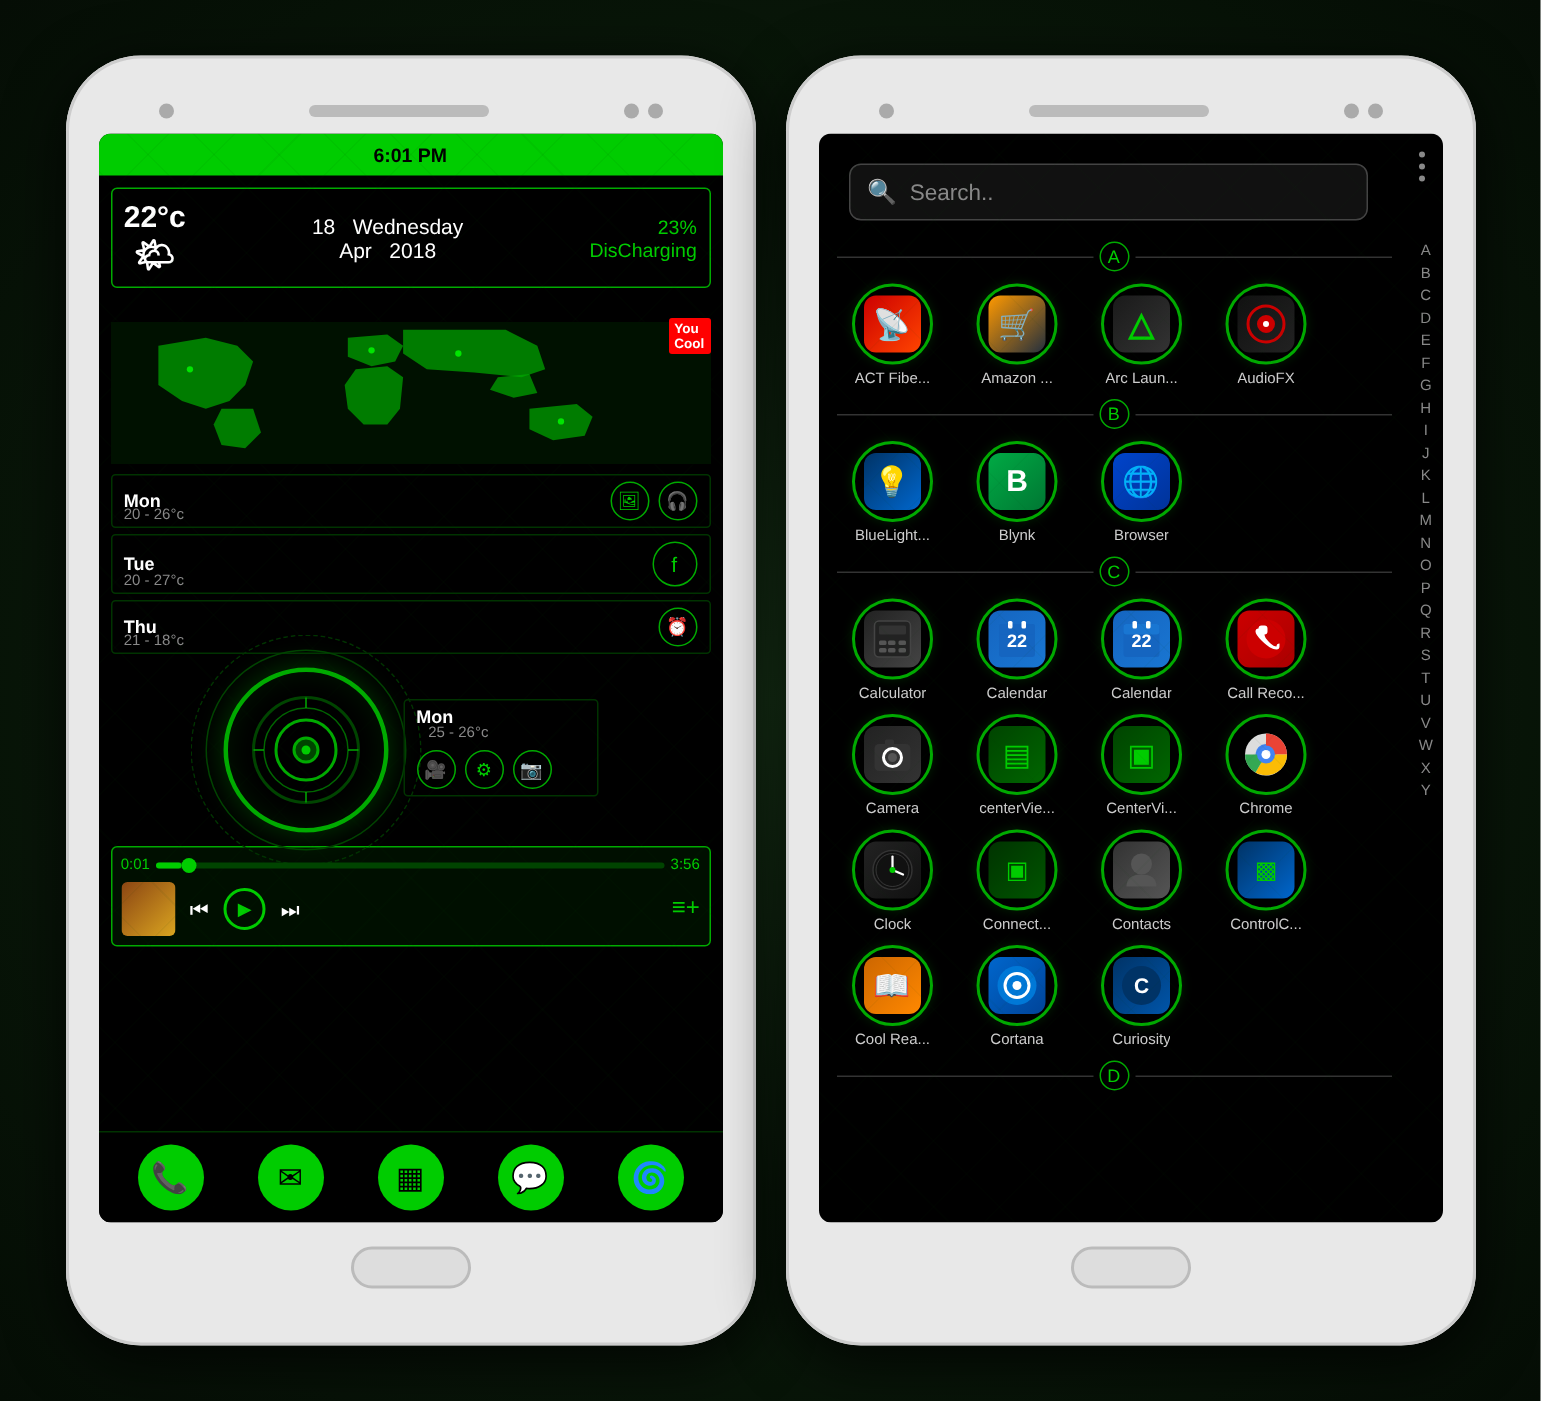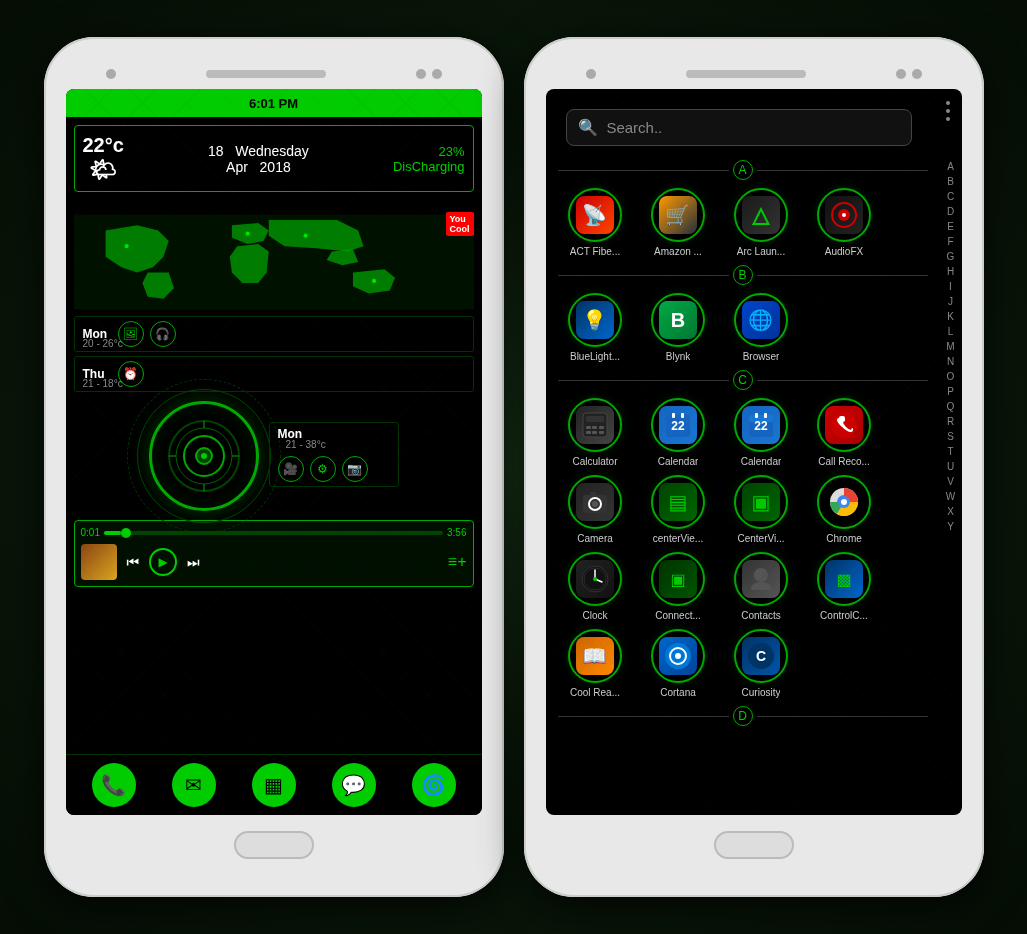--- a/index.html
+++ b/index.html
@@ -180,7 +180,7 @@
 
     .weather-day-row {
       display: flex;
-      justify-content: flex-start;
+      justify-content: space-between;
       align-items: center;
       border: 1px solid #003300;
       border-radius: 3px;

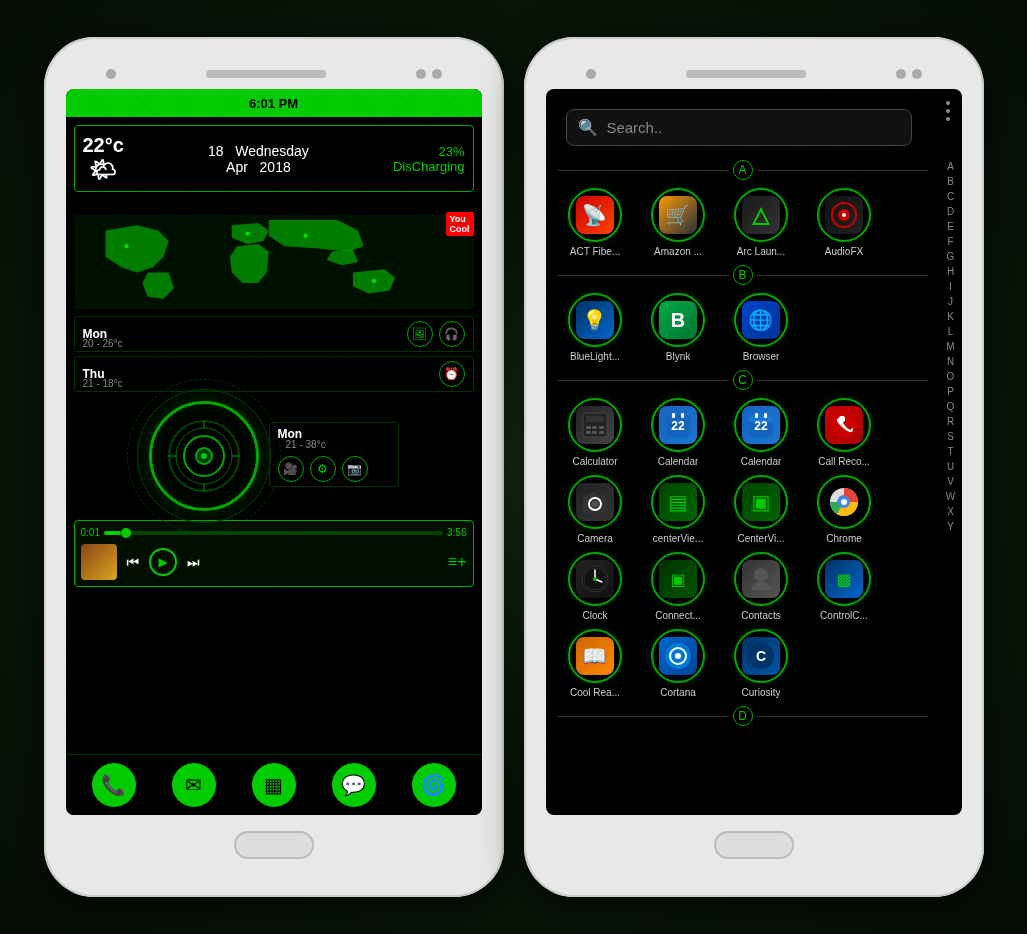--- a/index.html
+++ b/index.html
@@ -624,6 +624,13 @@
           <div class="day-icons">
             <div class="day-icon-circle">🖼</div>
             <div class="day-icon-circle">🎧</div>
+          </div>
+        </div>
+        <div class="weather-day-row">
+          <span class="day-name">Tue</span>
+          <span class="day-temp">20 - 27°c</span>
+          <div class="day-icons">
+            <div class="social-icon">f</div>
           </div>
         </div>
 

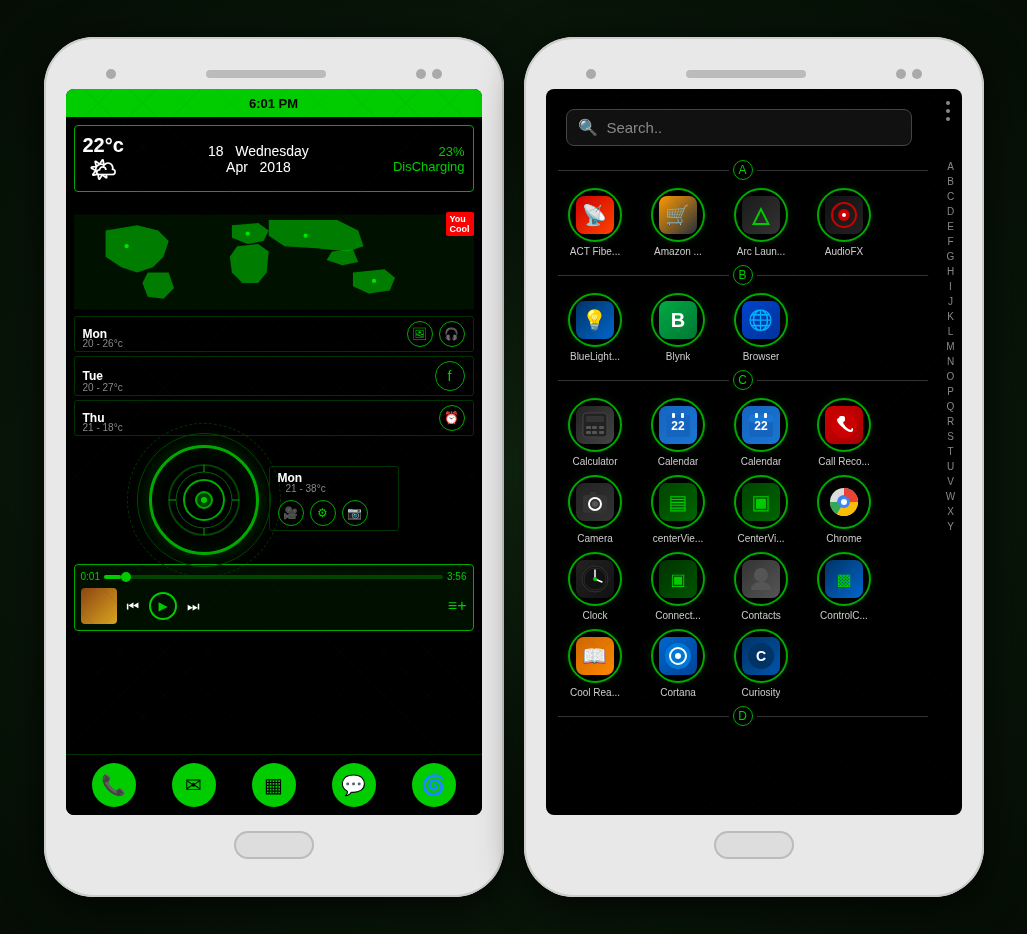--- a/index.html
+++ b/index.html
@@ -668,7 +668,7 @@
           <div style="margin-left: 10px;">
             <div class="weather-day-row" style="flex-direction: column; align-items: flex-start; width: 130px;">
               <span class="day-name">Mon</span>
-              <span class="day-temp" style="position: relative; color: #888; font-size: 10px;">21 - 38°c</span>
+              <span class="day-temp" style="position: relative; color: #888; font-size: 10px;">25 - 26°c</span>
               <div class="day-icons" style="margin-top: 4px;">
                 <div class="day-icon-circle">🎥</div>
                 <div class="day-icon-circle">⚙</div>

